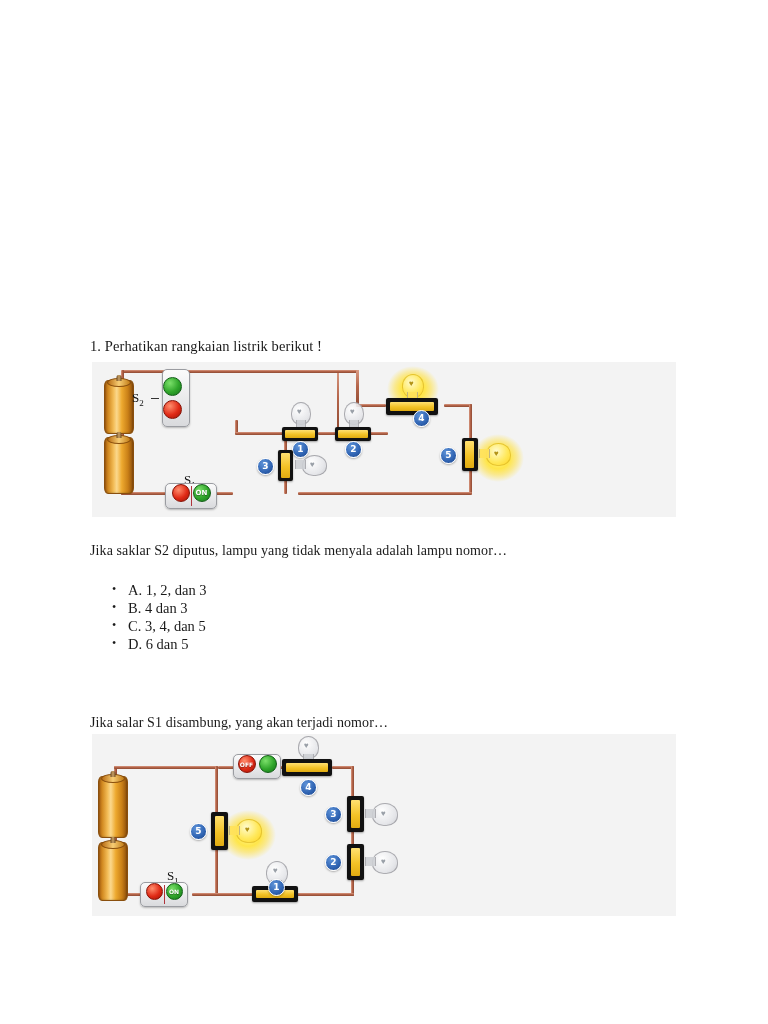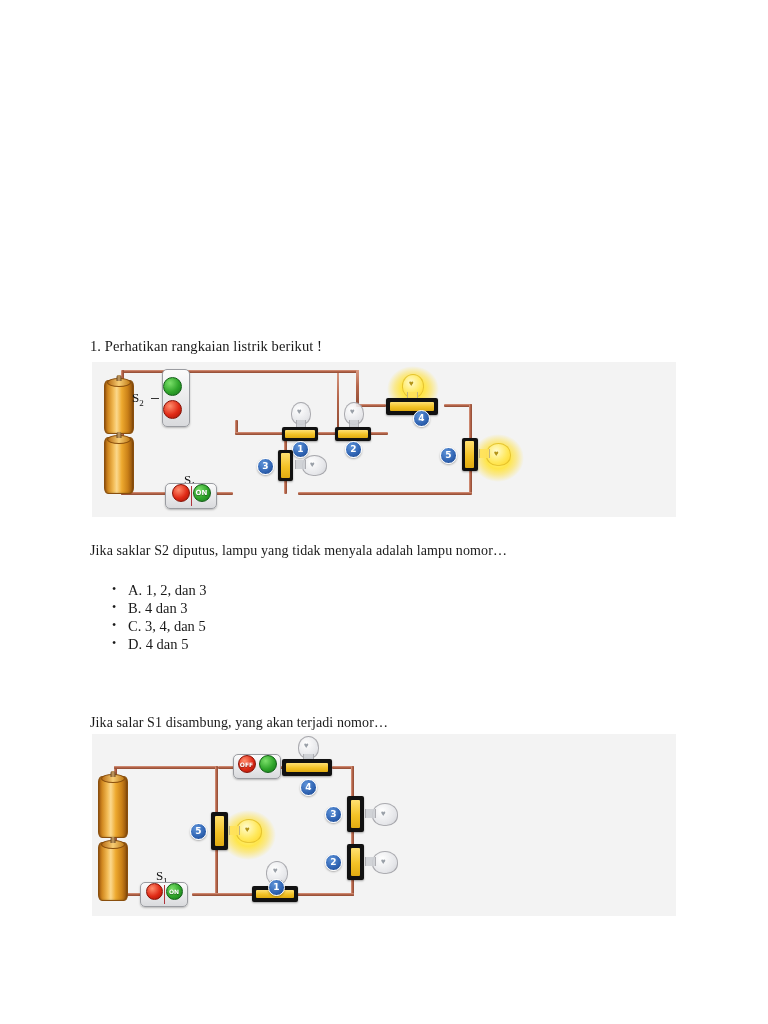--- a/index.html
+++ b/index.html
@@ -331,7 +331,7 @@
     <li>A. 1, 2, dan 3</li>
     <li>B. 4 dan 3</li>
     <li>C. 3, 4, dan 5</li>
-    <li>D. 4 dan 5</li>
+    <li>D. 6 dan 5</li>
   </ul>
 
   <div class="q-text" id="question2-prompt">Jika salar S1 disambung, yang akan terjadi nomor…</div>

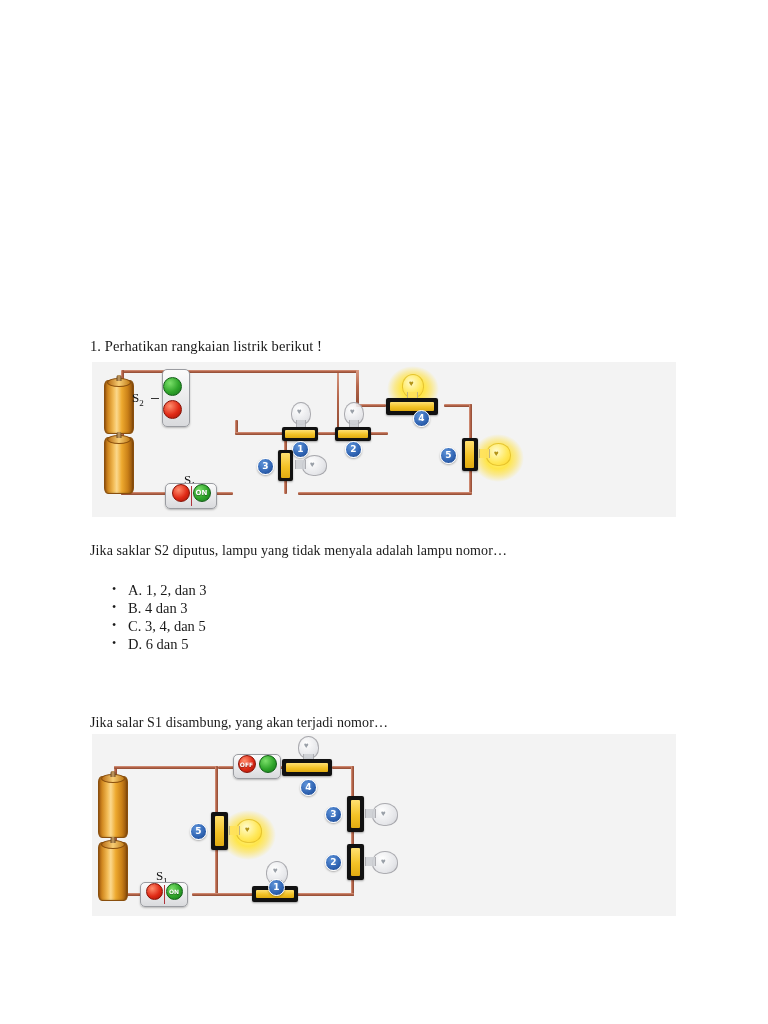--- a/index.html
+++ b/index.html
@@ -361,7 +361,7 @@
         <div class="btn-dot green" style="width:16px; height:16px; margin-left:3px;"></div>
       </div>
 
-      <div class="sw-label" style="left:64px; top:134px;">S<sub>1</sub></div>
+      <div class="sw-label" style="left:75px; top:134px;">S<sub>1</sub></div>
       <div class="switch" style="left:48px; top:148px; width:46px; height:23px;">
         <div class="btn-dot red" style="width:15px; height:15px;"></div>
         <div class="divider"></div>

